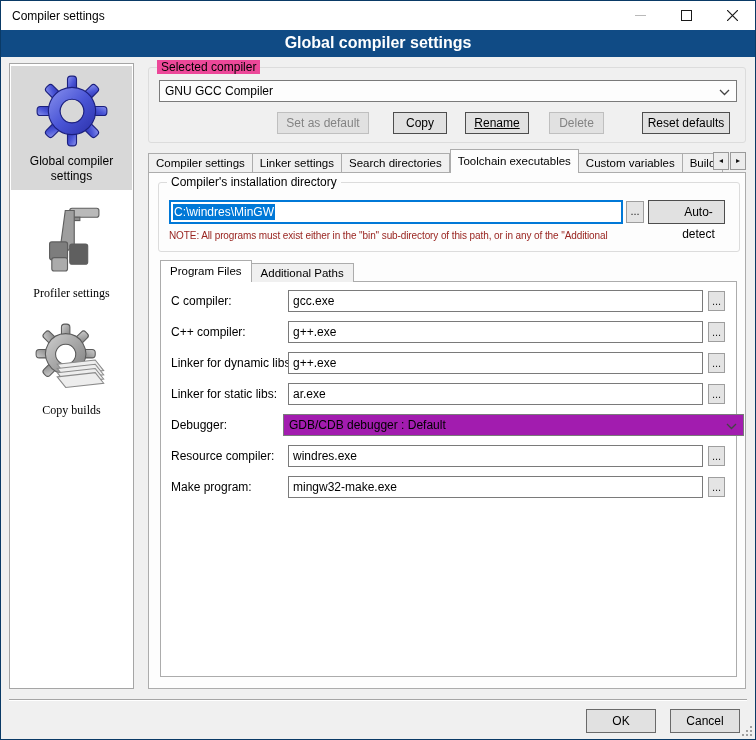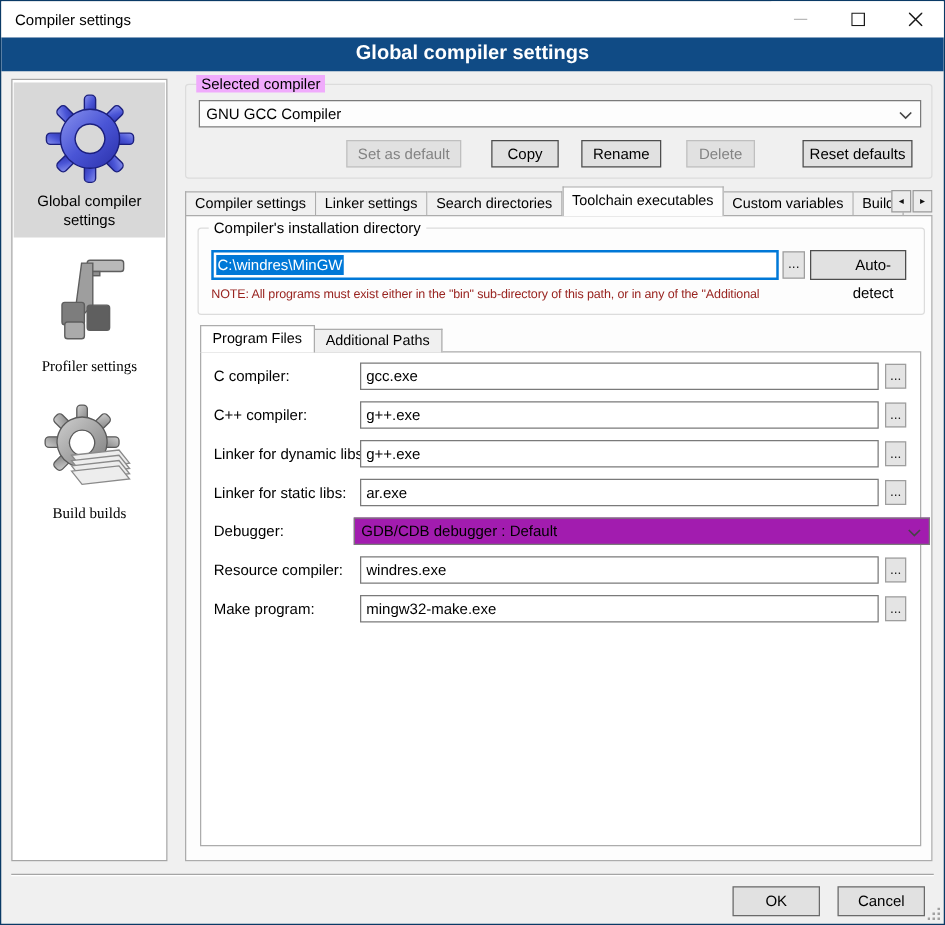--- a/index.html
+++ b/index.html
@@ -30,7 +30,7 @@
 
   
   .groupbox { position:absolute; border:1px solid #DCDCDC; border-radius:3px; }
-  .groupbox > .gb-label { position:absolute; top:-8px; left:8px; padding:0 4px; background:#f0abfc; }
+  .groupbox > .gb-label { position:absolute; top:-8px; left:8px; padding:0 4px; background:#ec4899; }
   .groupbox.on-white > .gb-label { background:#FDFDFD; }
 
   

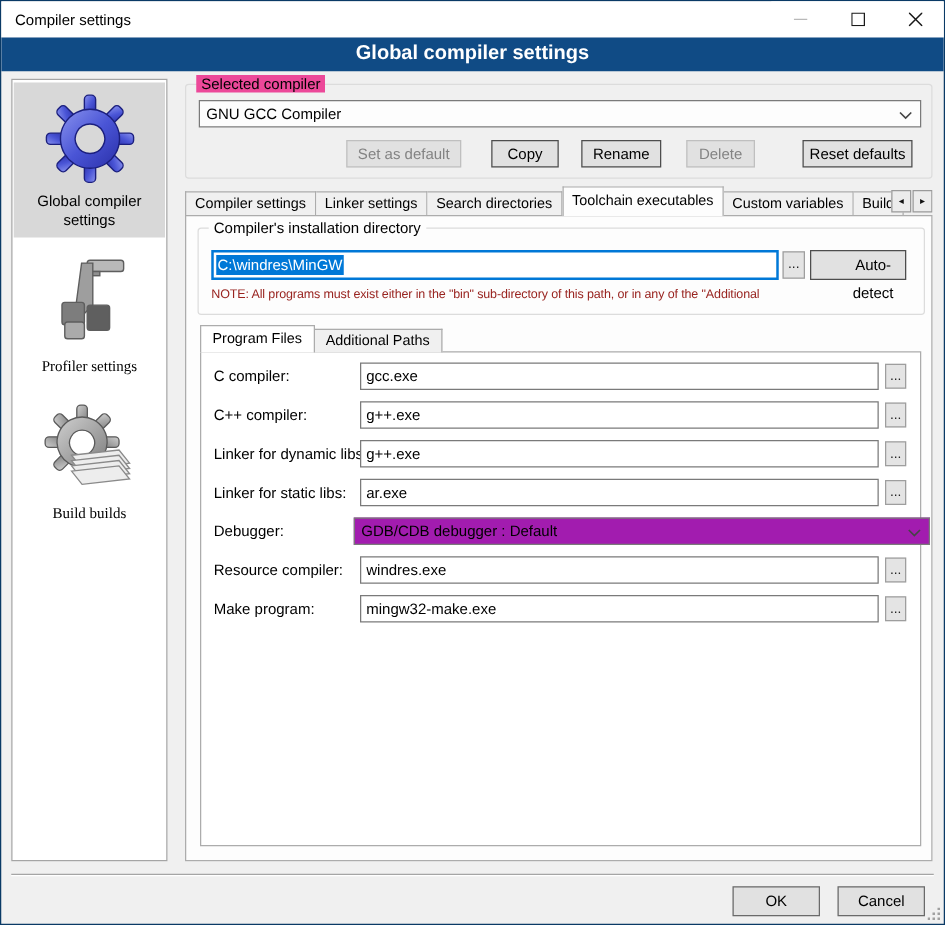--- a/index.html
+++ b/index.html
@@ -41,7 +41,7 @@
   .btn-row { position:absolute; right:15px; bottom:8px; display:flex; align-items:center; }
   .btn { height:22px; background:#E1E1E1; border:1px solid #4D4D4D; font-size:12px; font-family:"Liberation Sans",sans-serif; text-align:center; line-height:20px; }
   .btn.disabled { border-color:#BFBFBF; color:#838383; }
-  .b-setdef { width:92px; } .b-copy { width:54px; margin-left:24px; } .b-rename { width:64px; margin-left:18px; }
+  .b-setdef { width:92px; } .b-copy { width:54px; margin-left:24px; } .b-rename { width:64px; margin-left:18px;text-decoration:underline; }
   .b-delete { width:55px; margin-left:20px; } .b-reset { width:88px; margin-left:38px; }
 
   

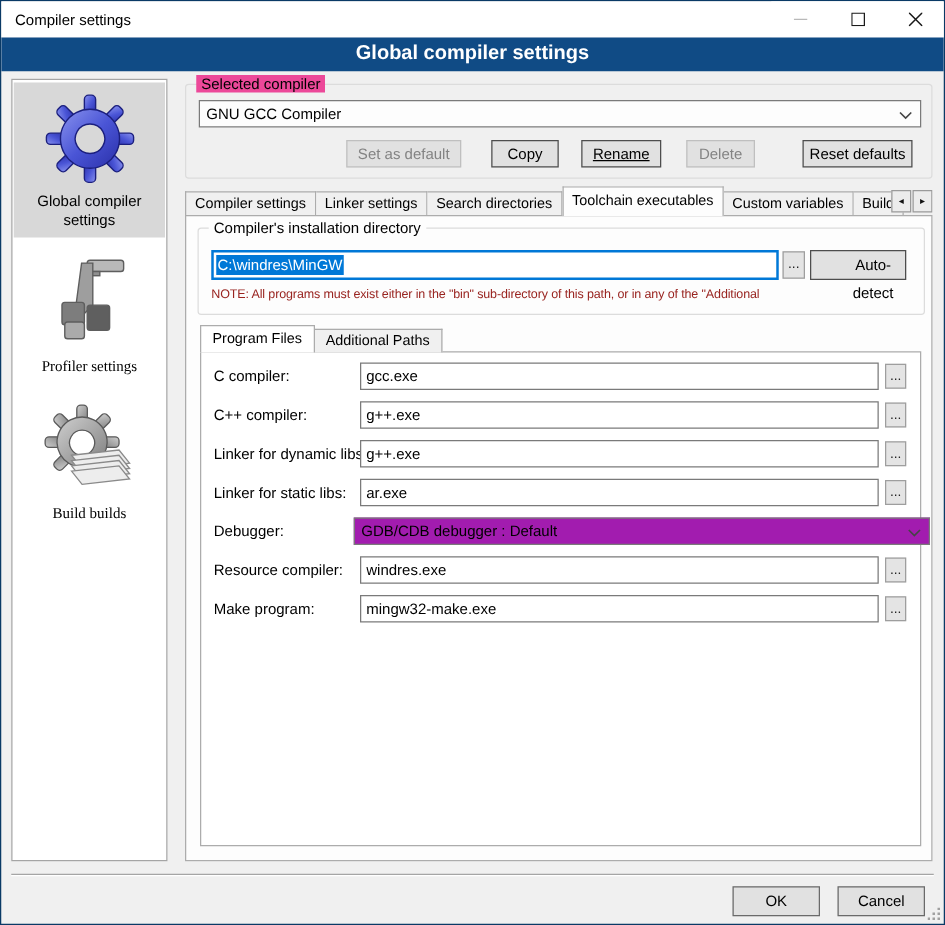--- a/index.html
+++ b/index.html
@@ -191,7 +191,7 @@
             </g>
           </svg>
         </div>
-        <div class="lbl">Build builds</div>
+        <div class="lbl">Copy builds</div>
       </div>
     </div>
 

